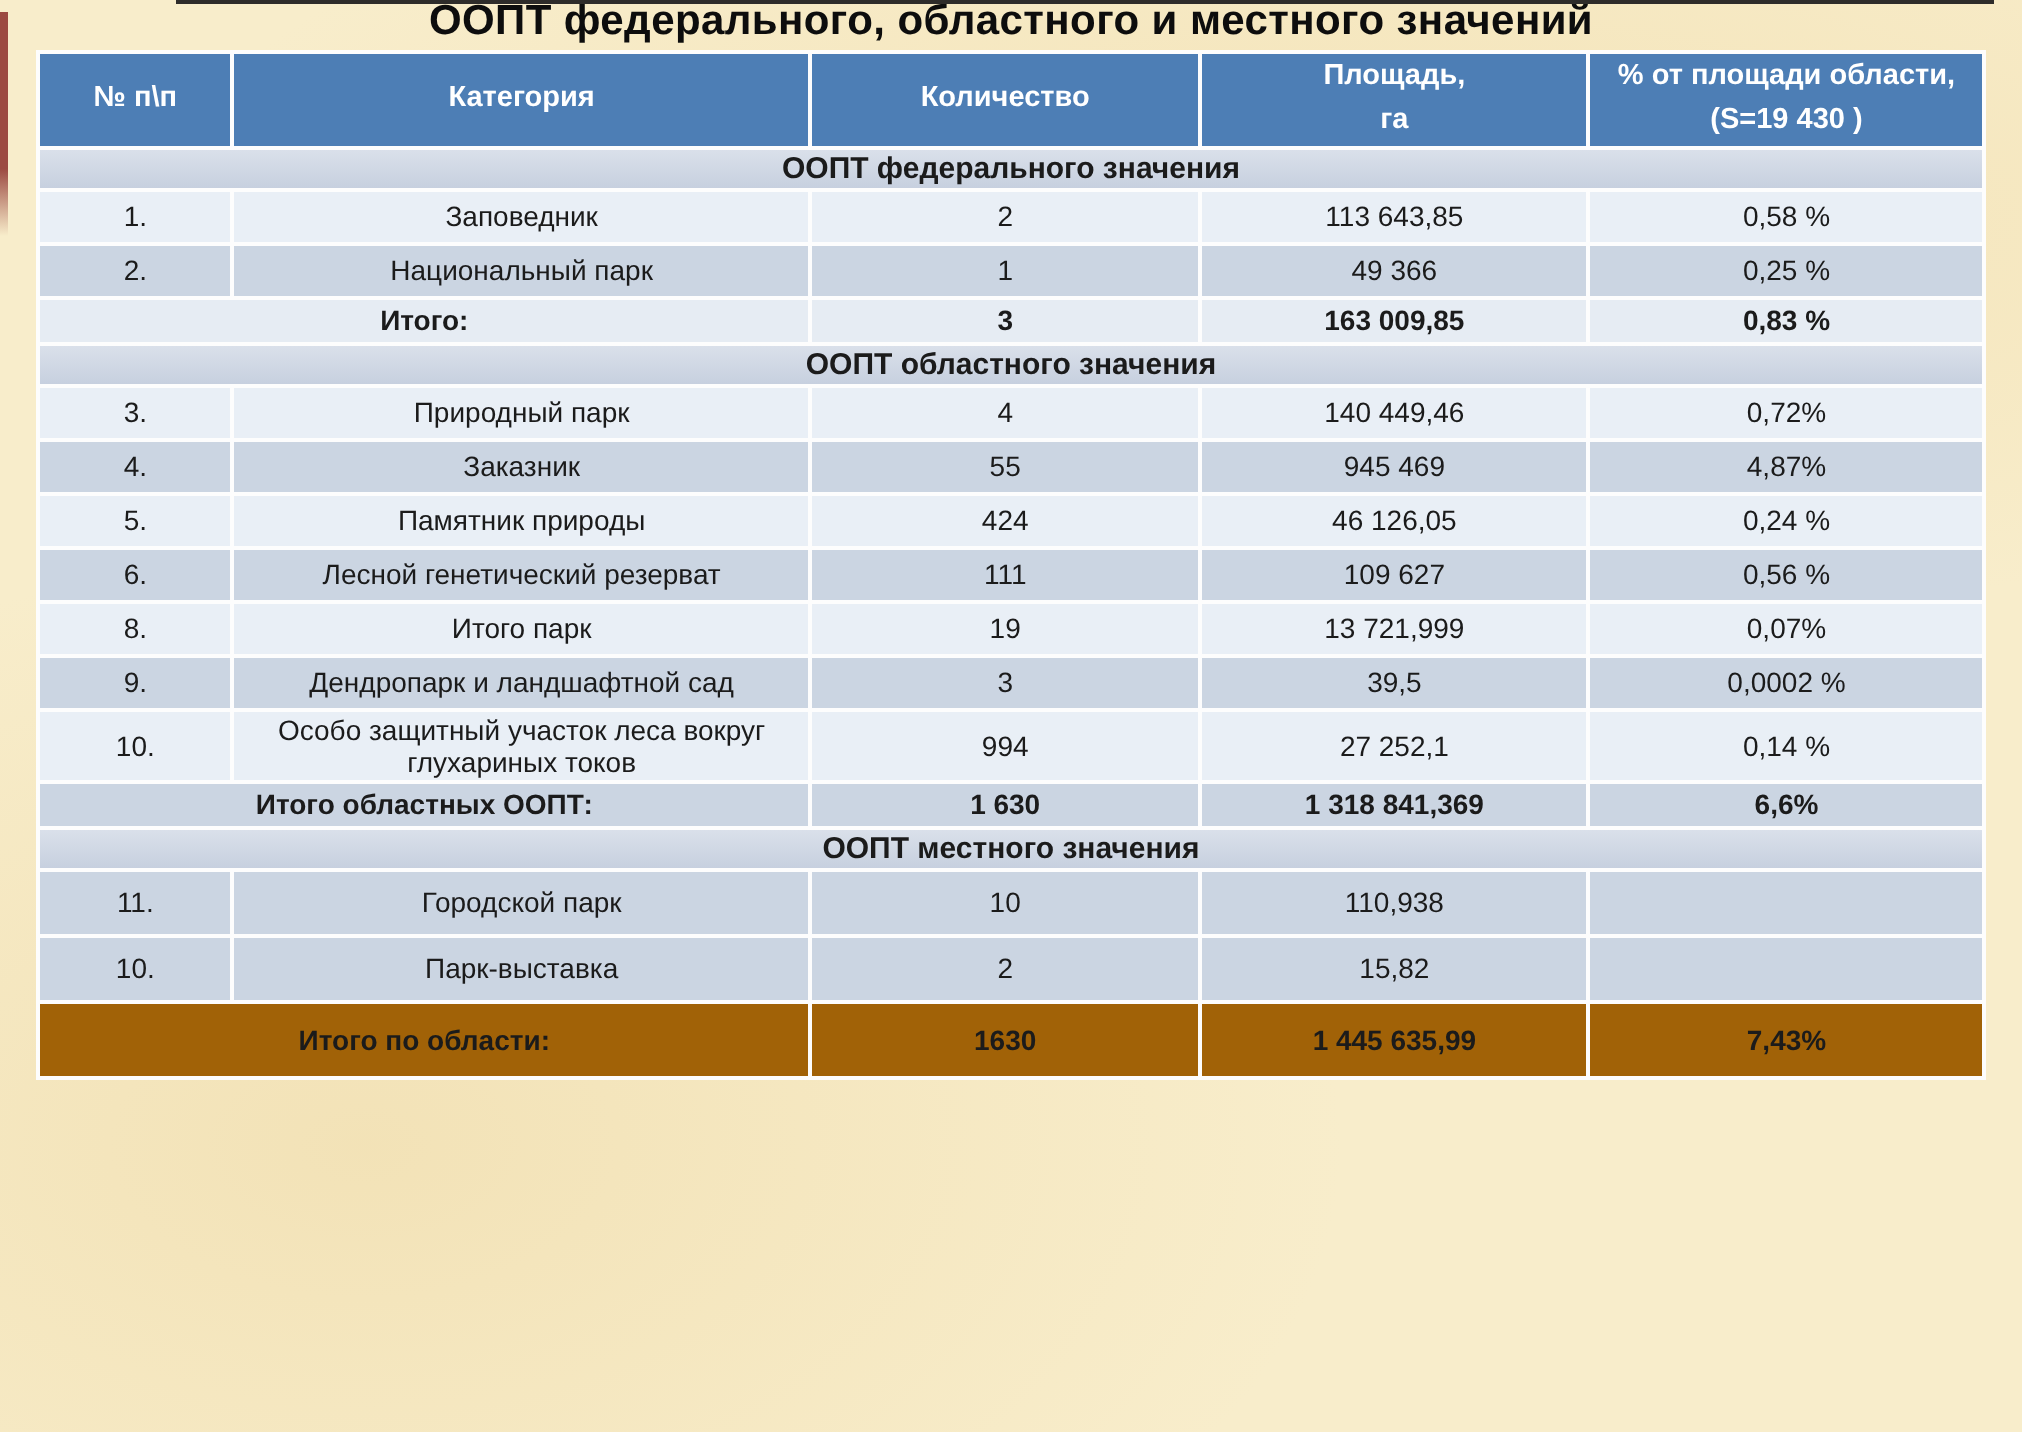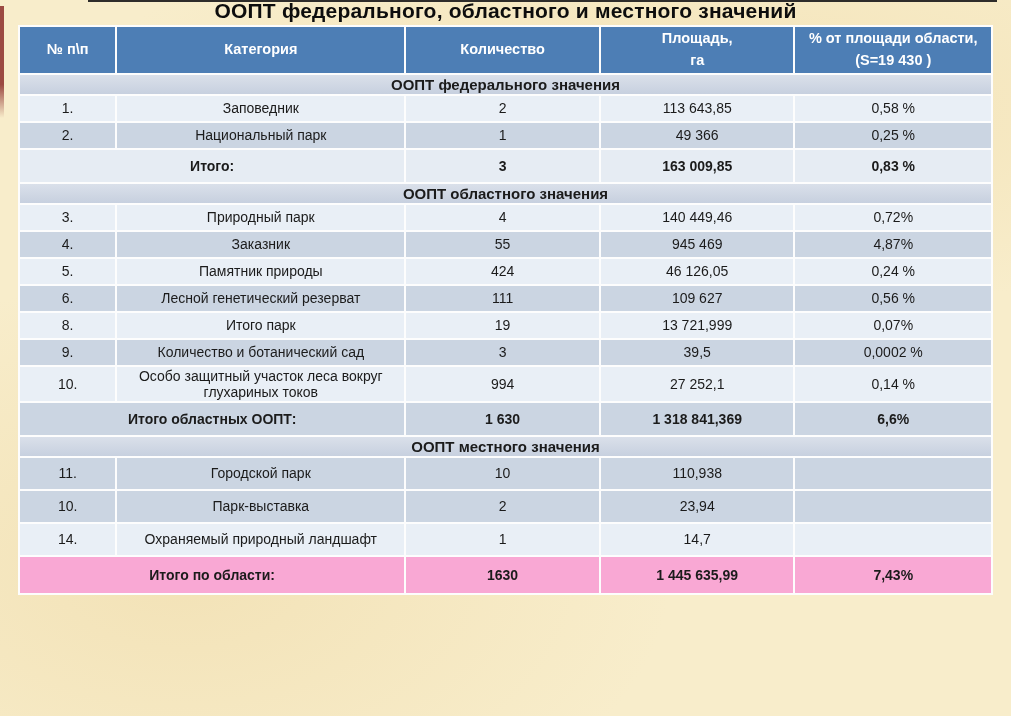--- a/index.html
+++ b/index.html
@@ -80,7 +80,7 @@
   tr.data-row.tall td{height:31px;}
   tr.data-row.light td{background:var(--row-light);}
   tr.data-row.dark td{background:var(--row-dark);}
-  tr.total-row td{height:32px;font-weight:bold;margin-left:39px;}
+  tr.total-row td{height:21px;font-weight:bold;margin-left:39px;}
   tr.total-row.light td{background:#e6ecf3;}
   tr.total-row.dark td{background:var(--row-dark);}
   tr.grand-row td{height:36px;font-weight:bold;background:#f9a8d4;}

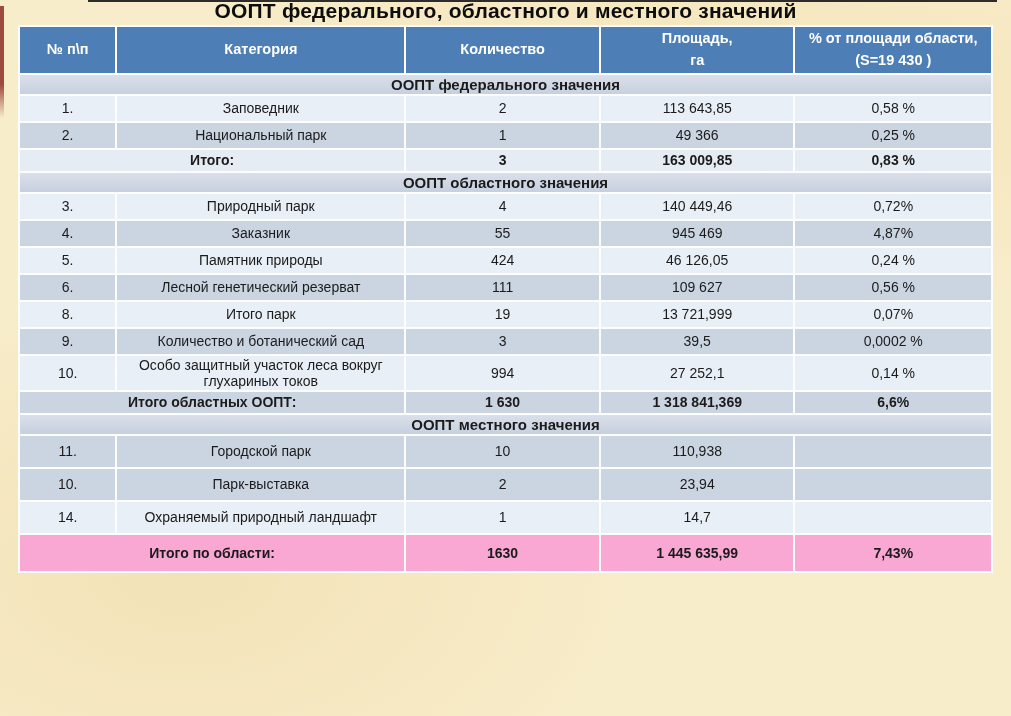--- a/index.html
+++ b/index.html
@@ -177,7 +177,7 @@
         </tr>
         <tr class="data-row dark">
           <td>9.</td>
-          <td>Количество и ботанический сад</td>
+          <td>Дендропарк и ландшафтной сад</td>
           <td>3</td>
           <td>39,5</td>
           <td>0,0002 %</td>

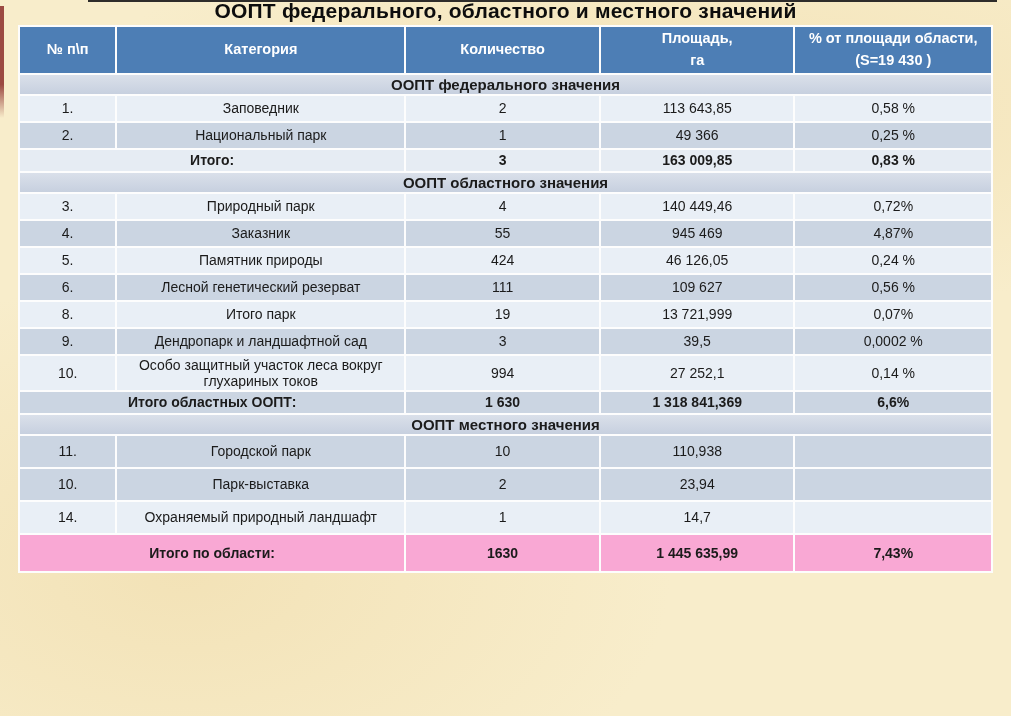--- a/index.html
+++ b/index.html
@@ -209,7 +209,7 @@
           <td>10.</td>
           <td>Парк-выставка</td>
           <td>2</td>
-          <td>23,94</td>
+          <td>15,82</td>
           <td></td>
         </tr>
         <tr class="data-row light tall">

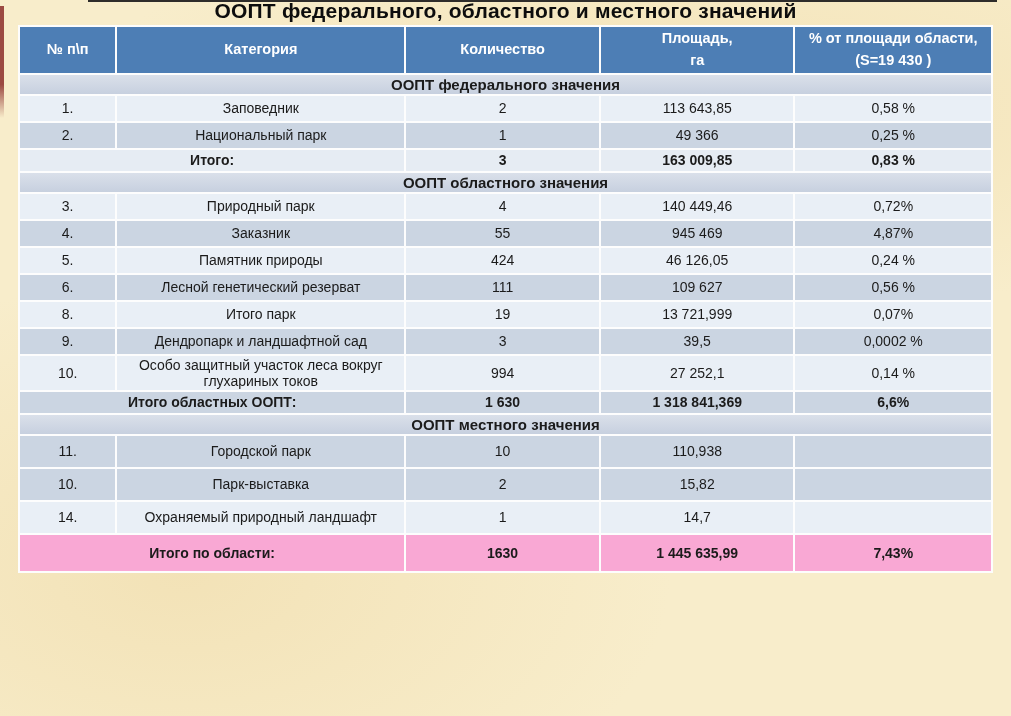--- a/index.html
+++ b/index.html
@@ -212,13 +212,6 @@
           <td>15,82</td>
           <td></td>
         </tr>
-        <tr class="data-row light tall">
-          <td>14.</td>
-          <td>Охраняемый природный ландшафт</td>
-          <td>1</td>
-          <td>14,7</td>
-          <td></td>
-        </tr>
         <tr class="grand-row light">
           <td colspan="2">Итого по области:</td>
           <td>1630</td>

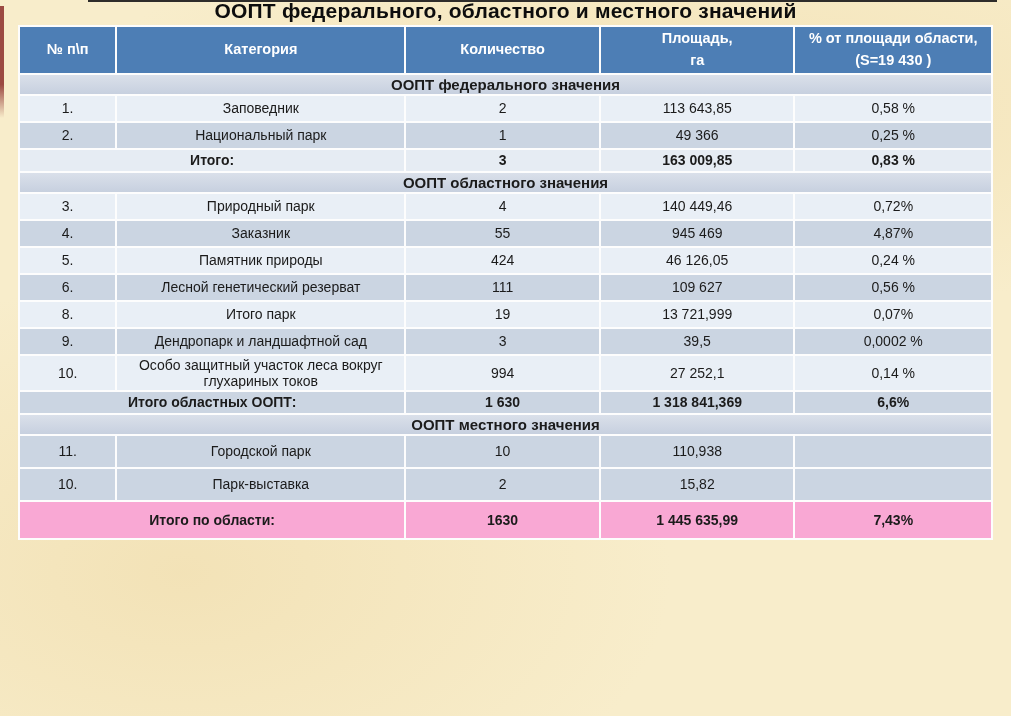--- a/index.html
+++ b/index.html
@@ -83,7 +83,7 @@
   tr.total-row td{height:21px;font-weight:bold;margin-left:39px;}
   tr.total-row.light td{background:#e6ecf3;}
   tr.total-row.dark td{background:var(--row-dark);}
-  tr.grand-row td{height:36px;font-weight:bold;background:#f9a8d4;}
+  tr.grand-row td{height:36px;font-weight:bold;background:#a16207;}
 </style>
 </head>
 <body>

